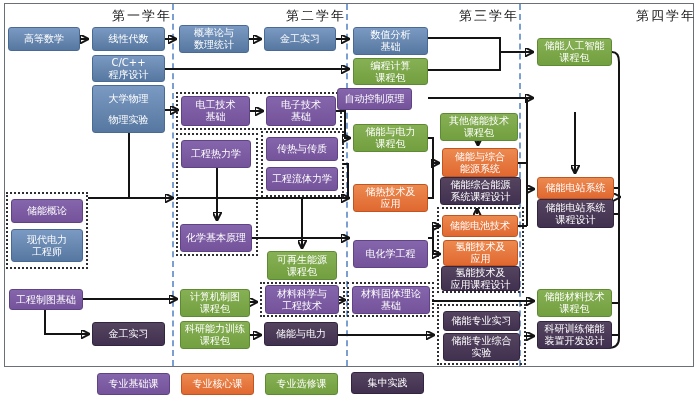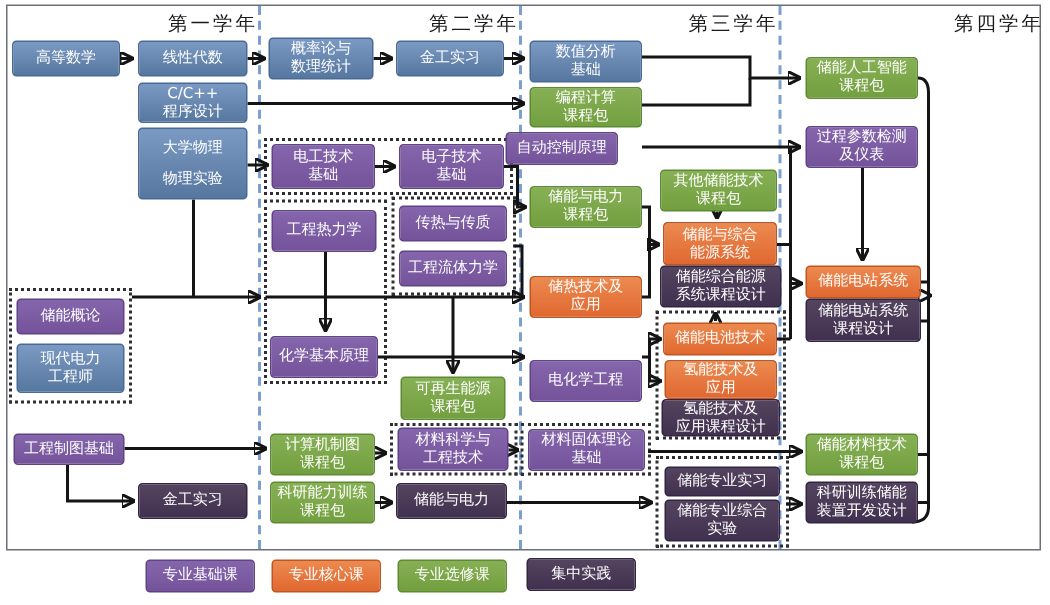--- a/index.html
+++ b/index.html
@@ -158,8 +158,6 @@
 
   <div class="bx green" style="left:537px;top:38px;width:75px;height:28px">储能人工智能
 课程包</div>
-  <div class="bx purple" style="left:537px;top:84px;width:75px;height:28px">过程参数检测
-及仪表</div>
   <div class="bx orange" style="left:537px;top:177px;width:77px;height:22px">储能电站系统</div>
   <div class="bx dark" style="left:537px;top:199px;width:77px;height:29px">储能电站系统
 课程设计</div>

